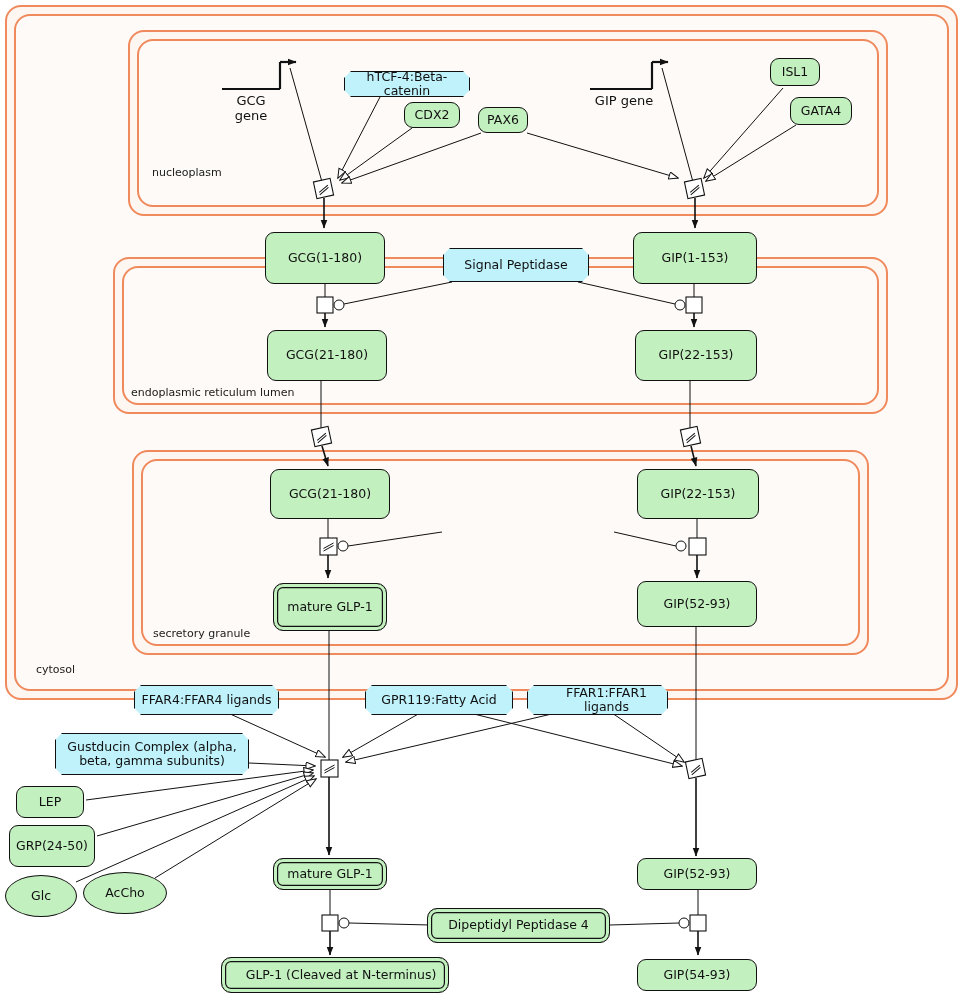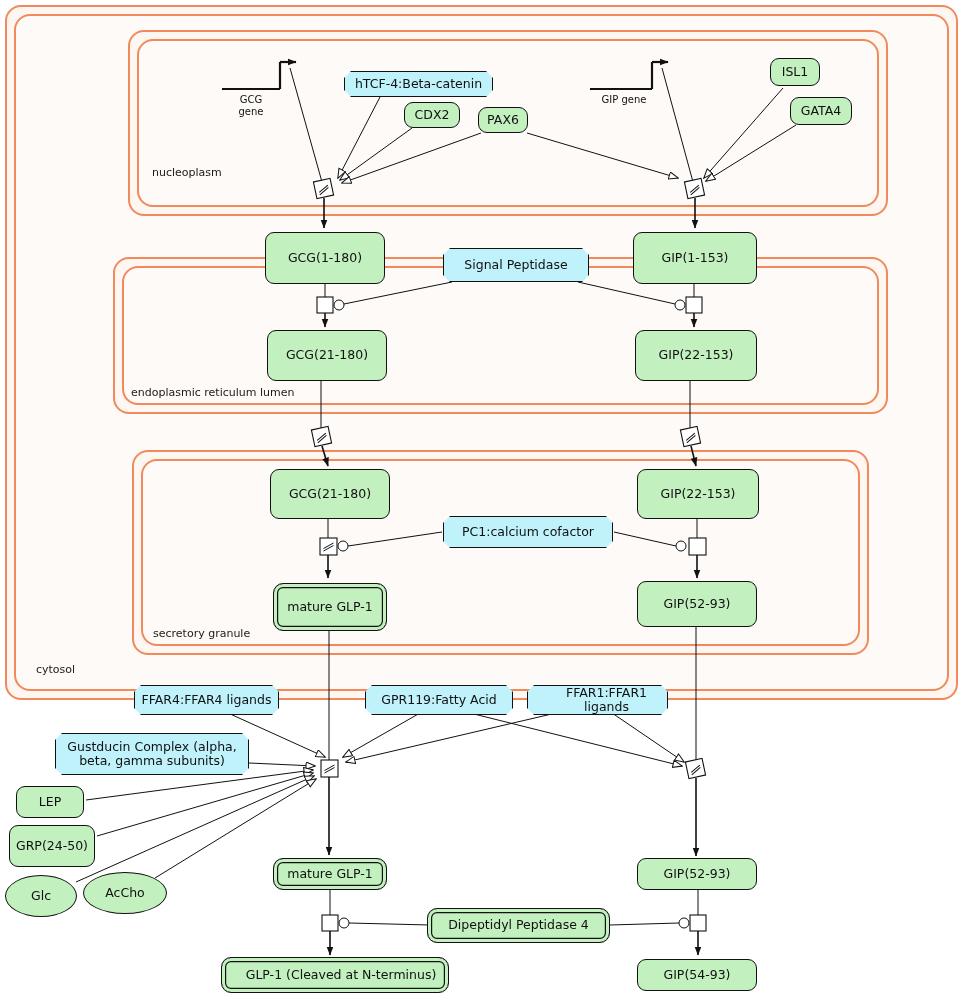--- a/index.html
+++ b/index.html
@@ -183,7 +183,7 @@
 gene</div>
   <div class="gene-label" style="left:582px;top:94px;width:84px;">GIP gene</div>
 
-  <div class="node complex" style="left:344px;top:71px;width:149px;height:26px;">hTCF-4:Beta-catenin</div>
+  <div class="node complex" style="left:344px;top:71px;width:126px;height:26px;">hTCF-4:Beta-catenin</div>
   <div class="node protein" style="left:404px;top:102px;width:56px;height:26px;">CDX2</div>
   <div class="node protein" style="left:478px;top:107px;width:50px;height:26px;">PAX6</div>
   <div class="node protein" style="left:770px;top:58px;width:50px;height:28px;">ISL1</div>

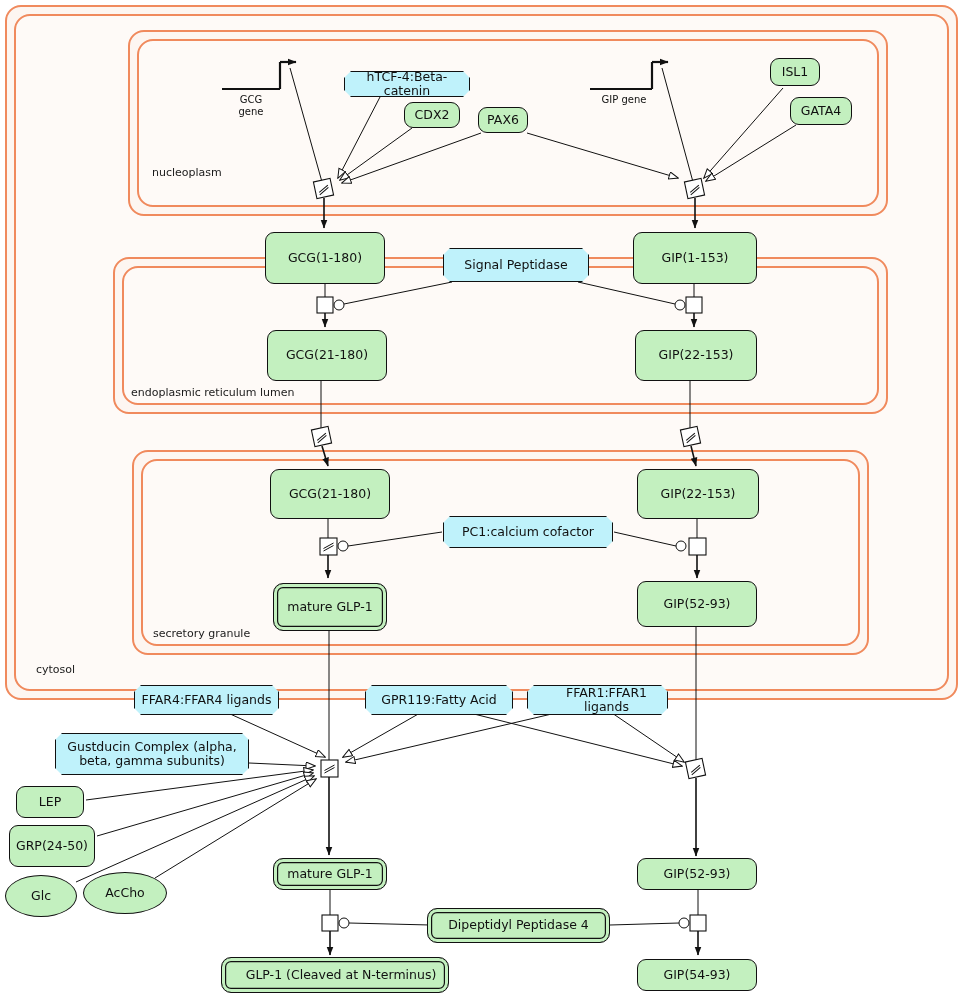--- a/index.html
+++ b/index.html
@@ -25,7 +25,7 @@
   .chemical{background:#c3f0bf;border:1.2px solid #111;border-radius:50%;}
   .dbl{background:#c3f0bf;border:1.2px solid #111;border-radius:10px;
     box-shadow:inset 0 0 0 3px #c3f0bf, inset 0 0 0 4.2px #111;}
-  .gene-label{position:absolute;font-size:10px;color:#111;text-align:center;
+  .gene-label{position:absolute;font-size:13px;color:#111;text-align:center;
     white-space:pre-line;line-height:1.15;}
 </style>
 </head>

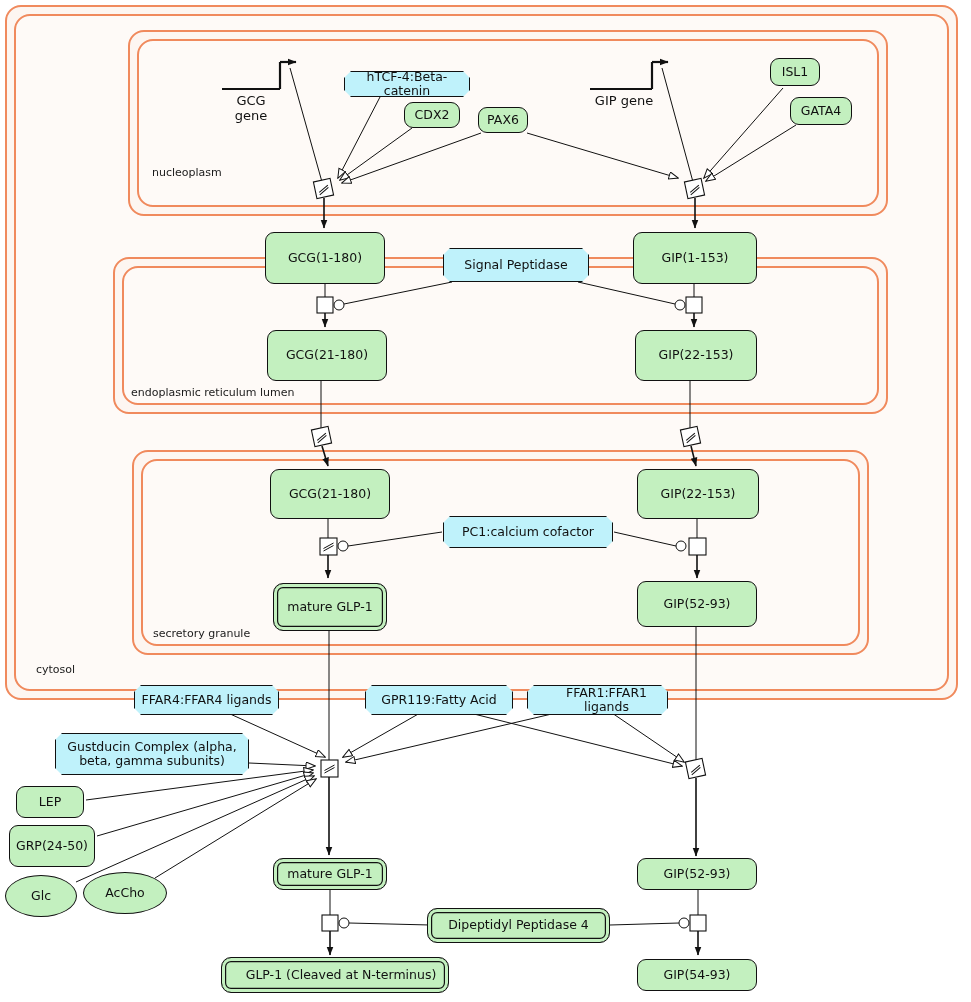--- a/index.html
+++ b/index.html
@@ -198,7 +198,6 @@
 
   <div class="node protein" style="left:270px;top:469px;width:120px;height:50px;">GCG(21-180)</div>
   <div class="node protein" style="left:637px;top:469px;width:122px;height:50px;">GIP(22-153)</div>
-  <div class="node complex" style="left:443px;top:516px;width:170px;height:32px;">PC1:calcium cofactor</div>
   <div class="node dbl" style="left:273px;top:583px;width:114px;height:48px;">mature GLP-1</div>
   <div class="node protein" style="left:637px;top:581px;width:120px;height:46px;">GIP(52-93)</div>
 

